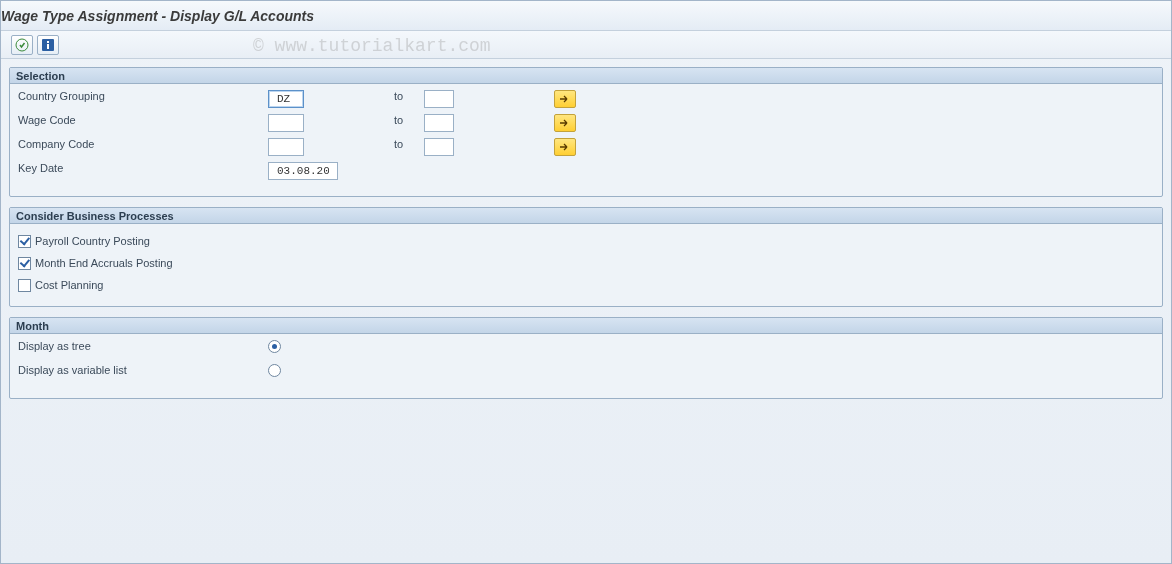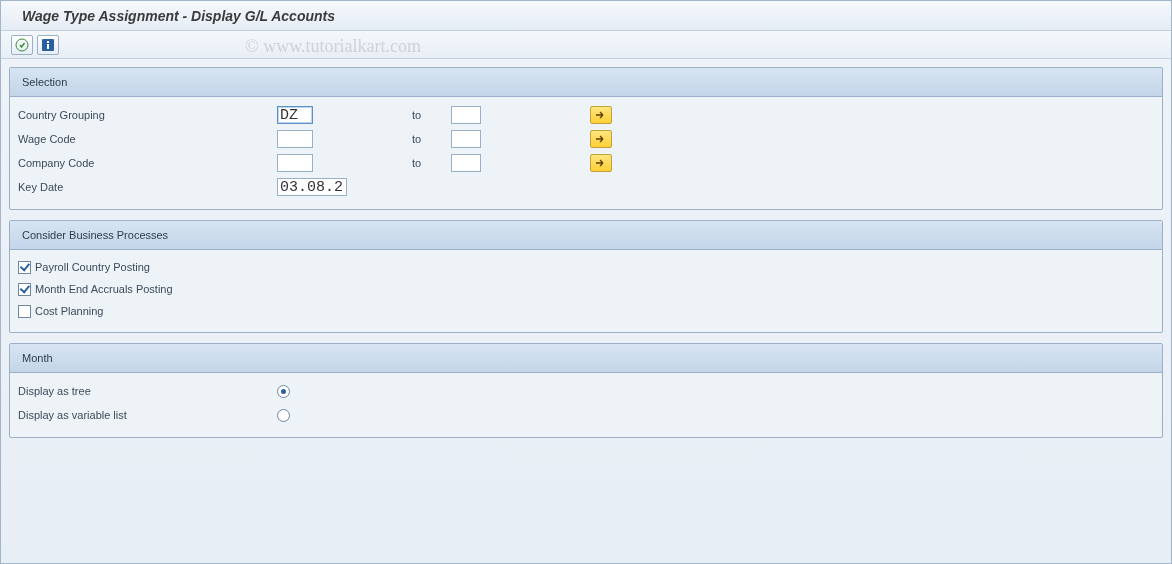--- a/index.html
+++ b/index.html
@@ -23,7 +23,7 @@
     border-bottom: 1px solid #c4d0dd;
     display: flex;
     align-items: center;
-    padding: 0 21px;
+    padding: 0 0;
   }
   .title-bar .title {
     font-weight: bold;

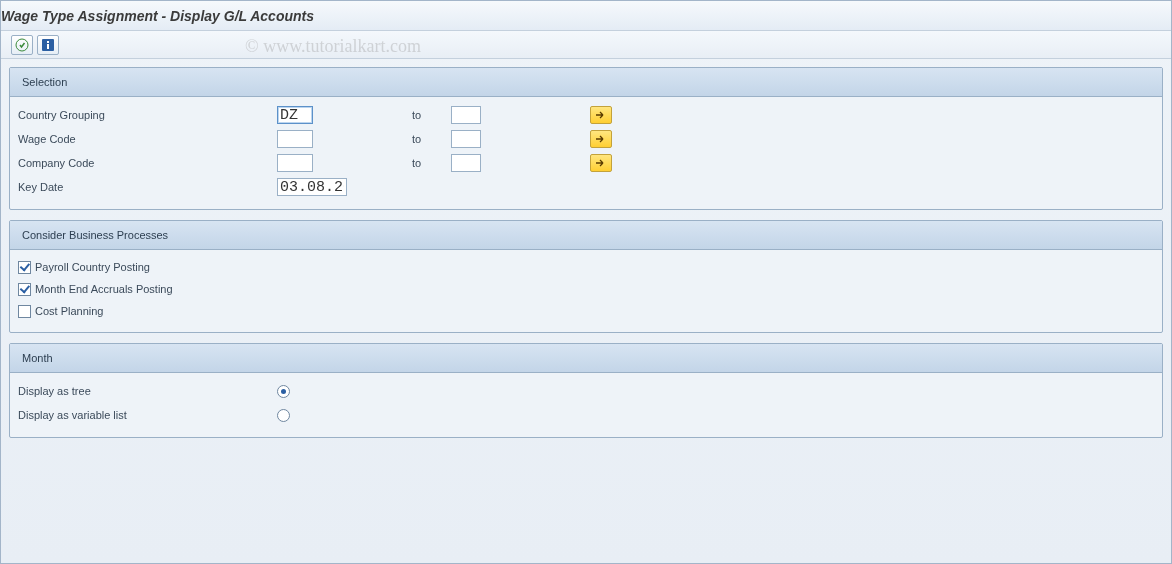--- a/index.html
+++ b/index.html
@@ -143,11 +143,11 @@
   }
   .watermark {
     position:absolute;
-    left:244px; top:35px;
+    left:252px; top:35px;
     font-size:18px;
     color: rgba(150,150,150,0.35);
     pointer-events:none;
-    font-family: Liberation Serif, serif;
+    font-family: Liberation Mono, monospace;
   }
 </style>
 </head>

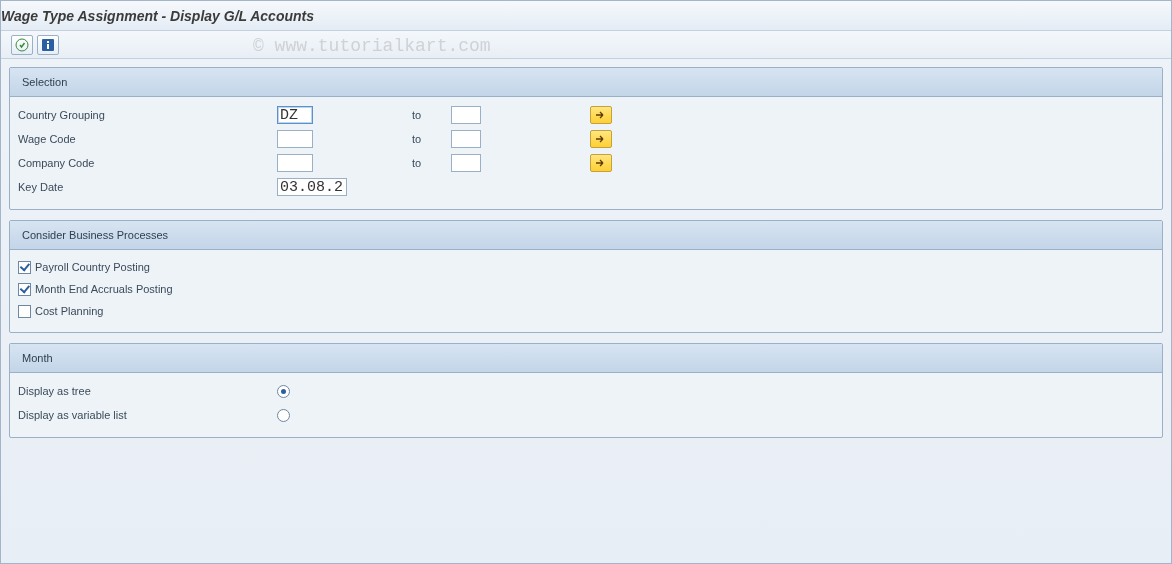--- a/index.html
+++ b/index.html
@@ -59,12 +59,13 @@
     background: #eef3f8;
   }
   .group-header {
-    height: 29px;
+    height: 16px;
     background: linear-gradient(#d7e4f2, #c3d5e8);
     border-bottom: 1px solid #9ab0c6;
     display: flex; align-items: center;
-    padding: 0 12px;
+    padding: 0 6px;
     color: #2c3e50;
+    font-weight: bold;
   }
   .group-body {
     padding: 6px 8px 10px 8px;

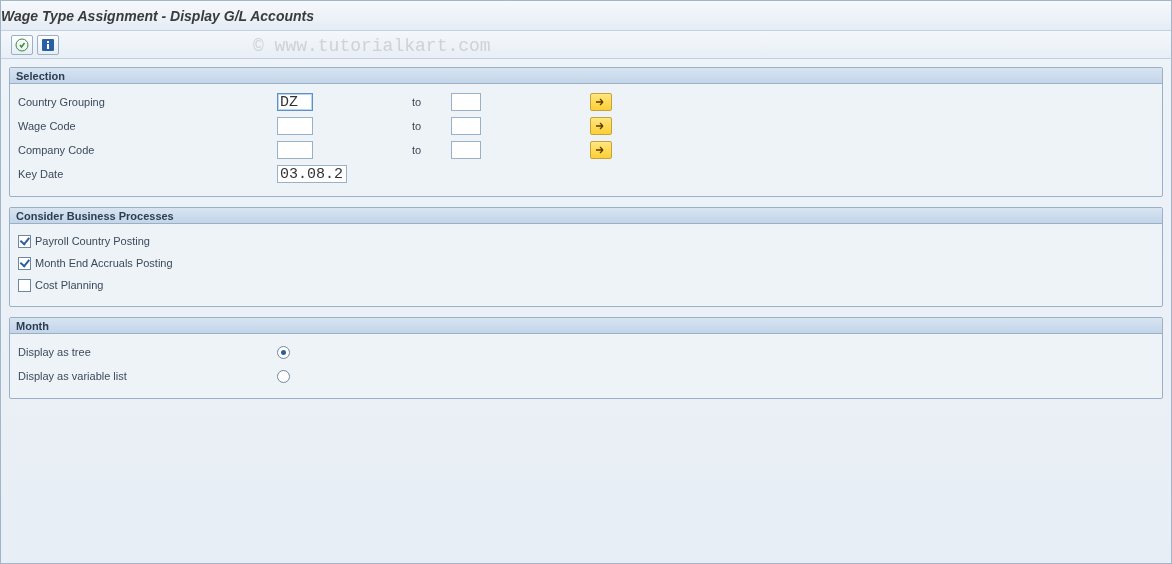--- a/index.html
+++ b/index.html
@@ -72,9 +72,7 @@
   }
   .form-row {
     display: flex;
-    align-items: center;
     height: 24px;
-    gap: 9px;
   }
   .form-label {
     width: 250px;

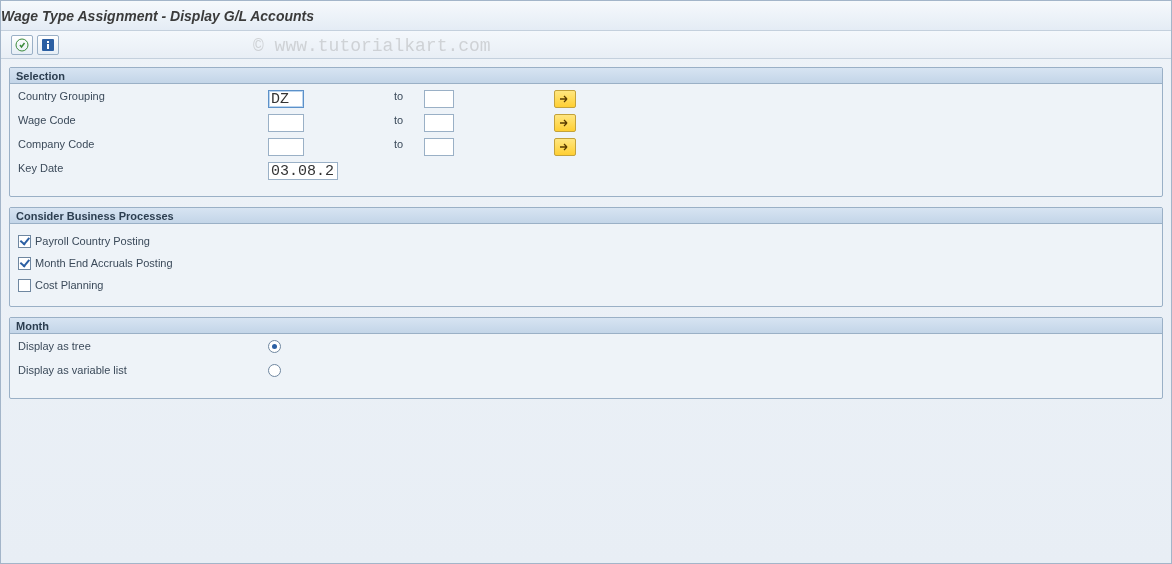--- a/index.html
+++ b/index.html
@@ -83,8 +83,8 @@
     border: 1px solid #9ab0c6;
     background: #fff;
     font-family: "Courier New", monospace;
-    font-size: 15px;
-    padding: 0 2px;
+    font-size: 11px;
+    padding: 0 8px;
     color:#333;
   }
   .input.w-small { width: 36px; }

